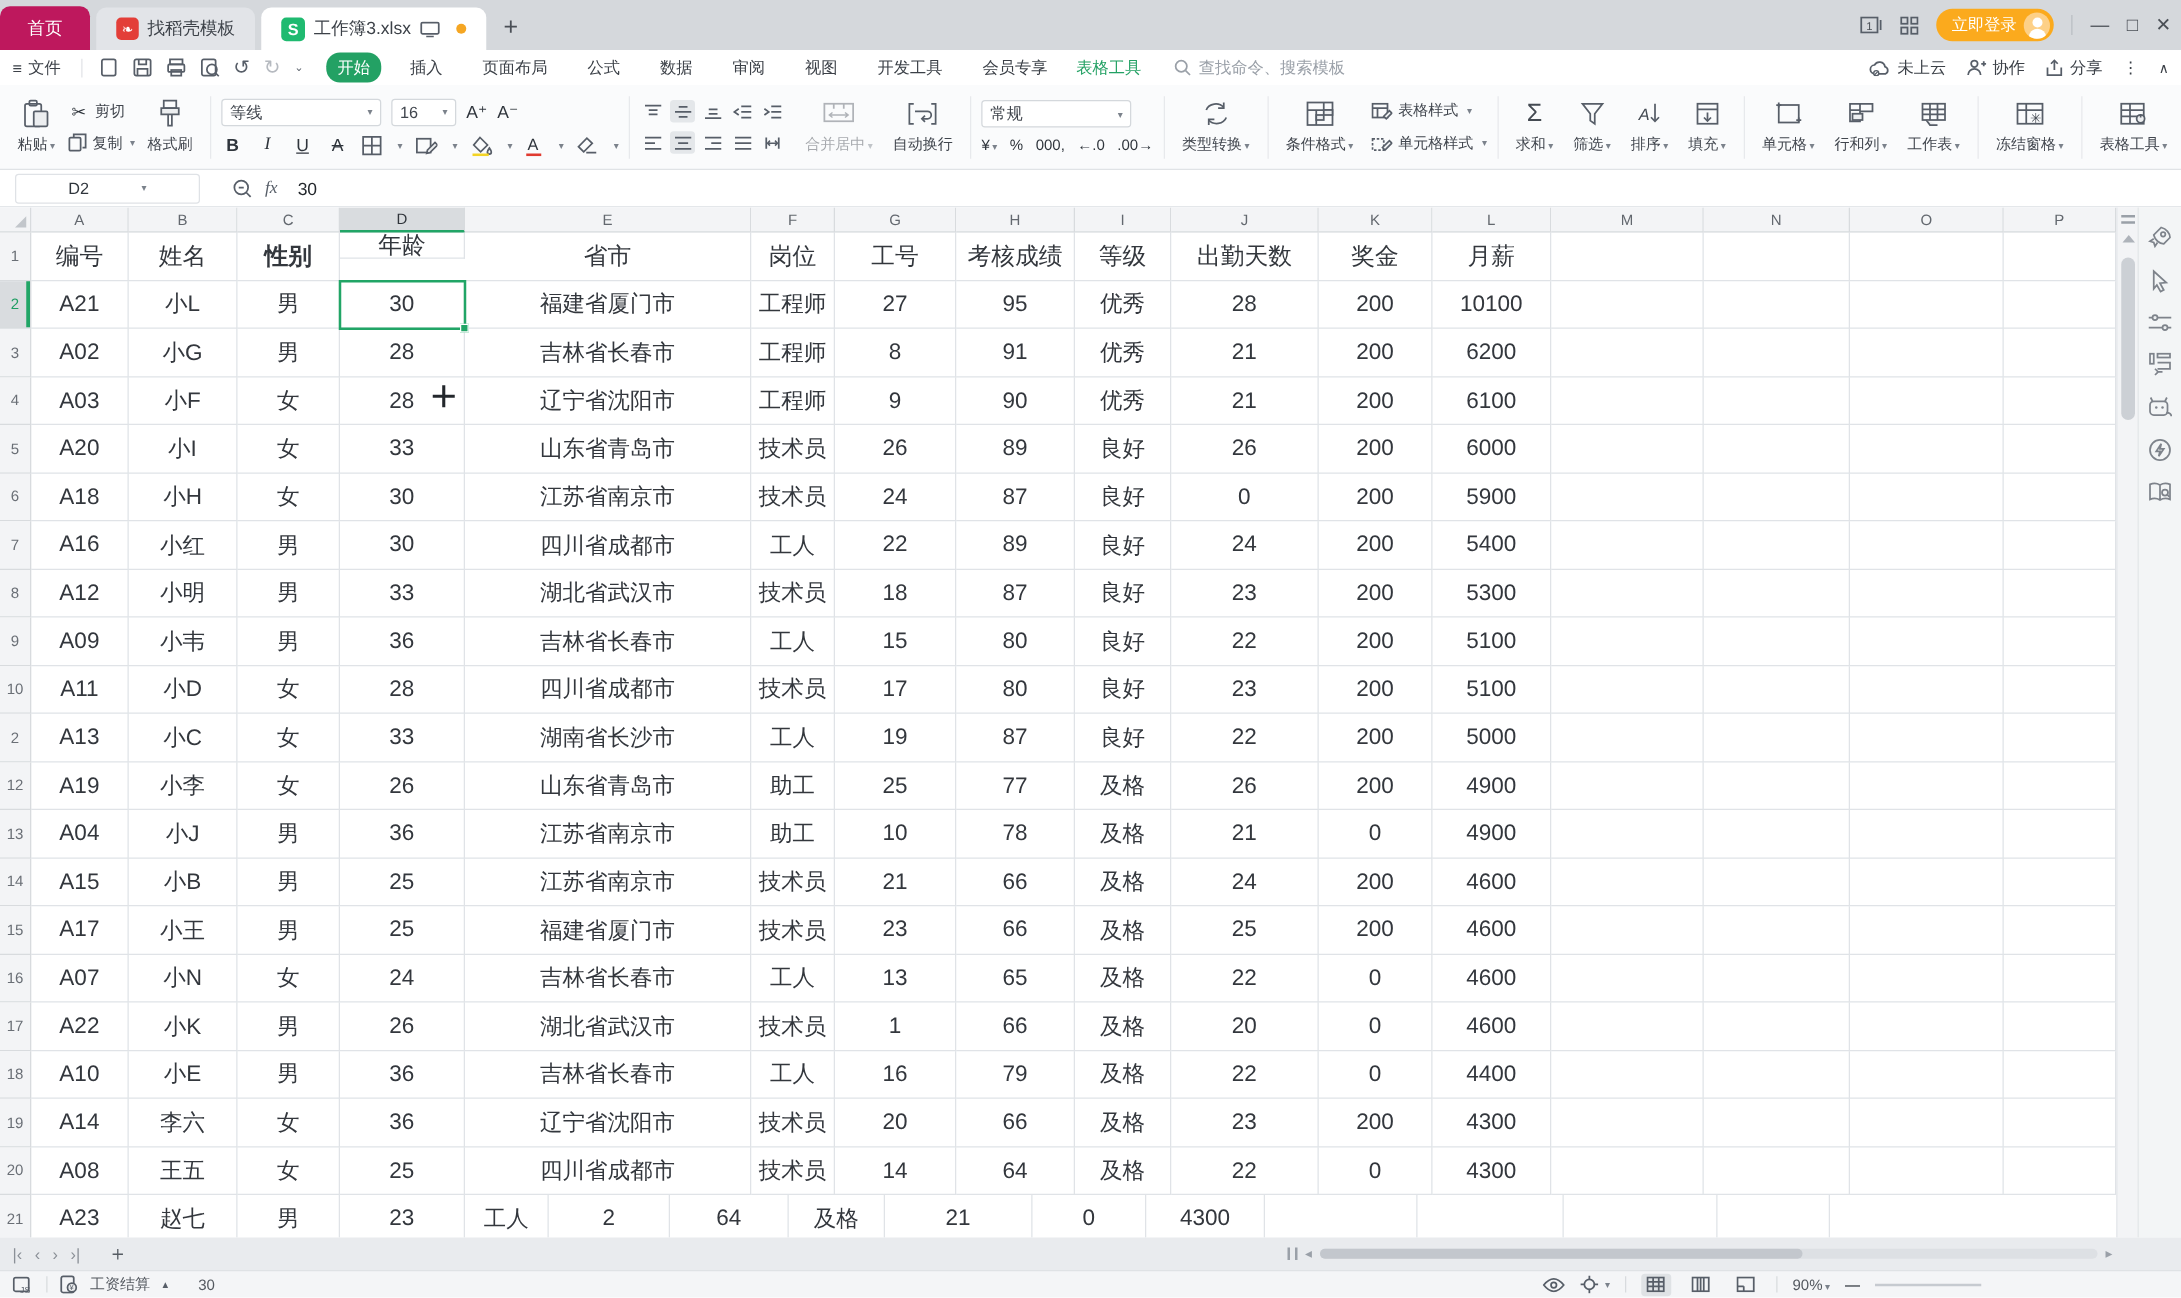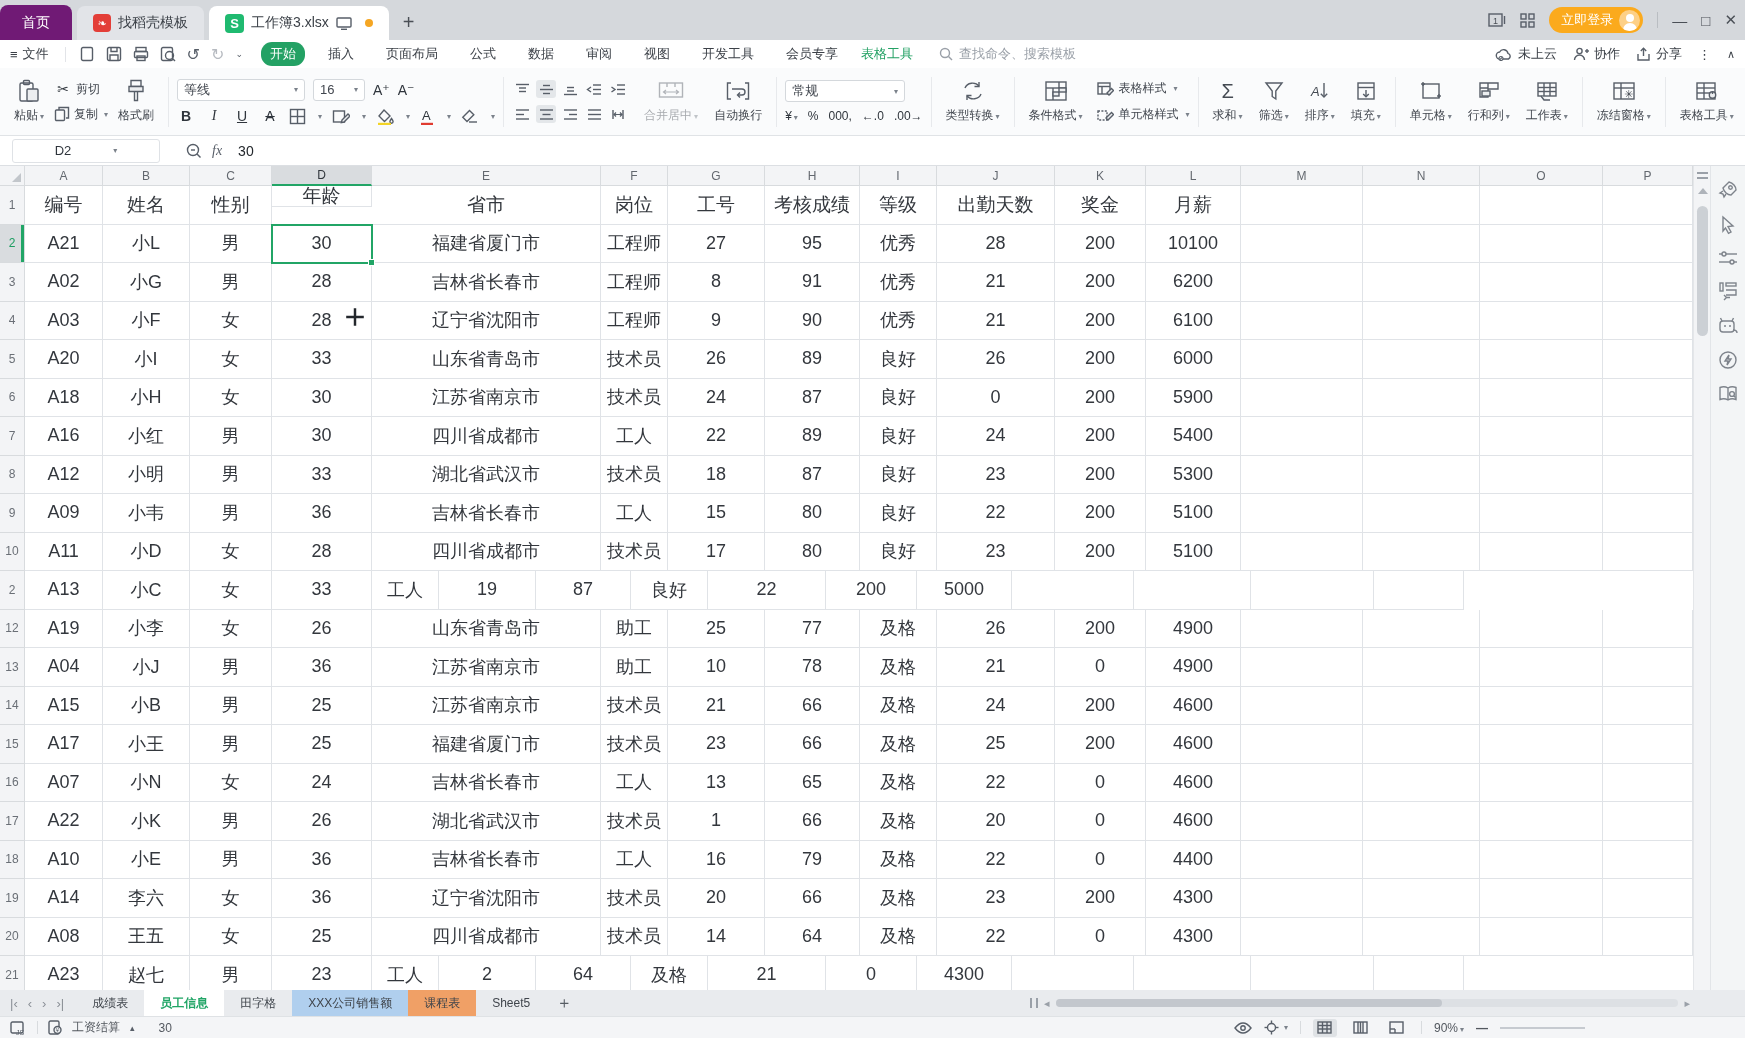--- a/index.html
+++ b/index.html
@@ -12,7 +12,7 @@
   
   .titlebar { position:absolute; left:0; top:0; width:1745px; height:40px;
     background:#d5d8dc; display:flex; align-items:flex-end; }
-  .tt-home { width:72px; height:35px; margin-left:0; background:#701a75; color:#fff;
+  .tt-home { width:72px; height:35px; margin-left:0; background:#be185d; color:#fff;
     border-radius:8px 8px 0 0; display:flex; align-items:center; justify-content:center;
     font-size:14px; }
   .tt-tab { height:34px; background:#e2e4e8; color:#3c4148; border-radius:8px 8px 0 0;

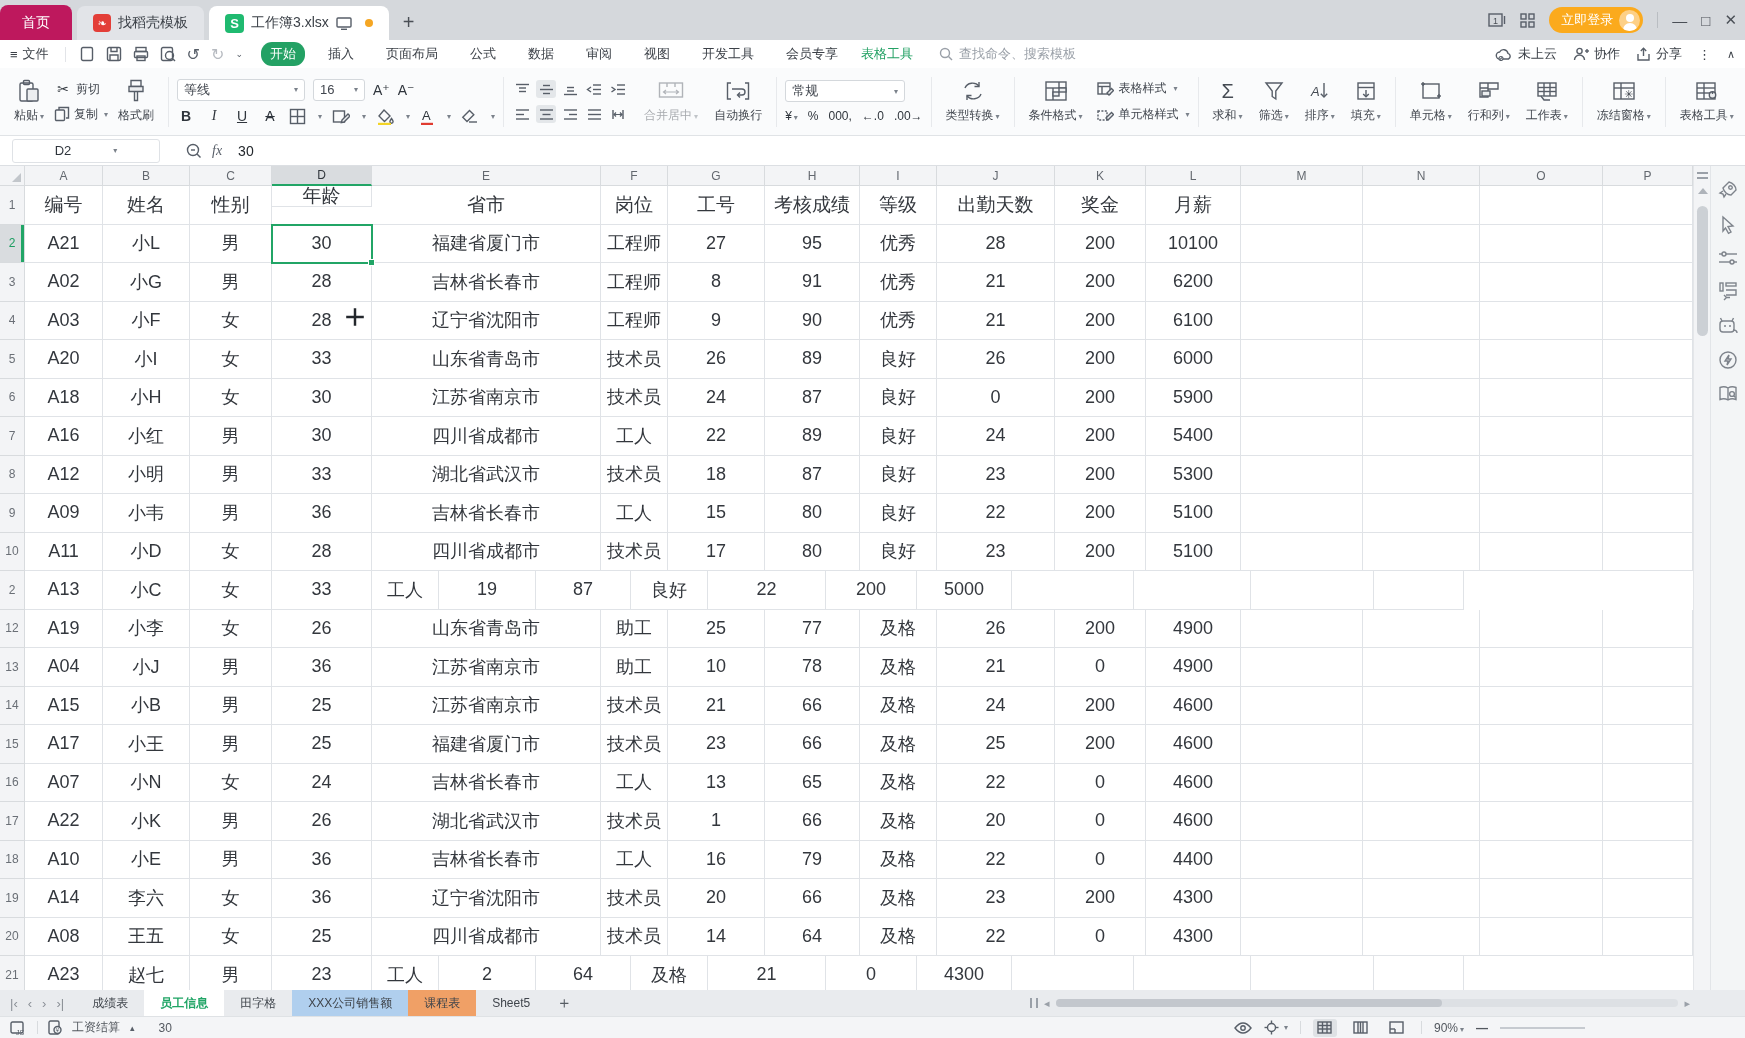--- a/index.html
+++ b/index.html
@@ -682,7 +682,7 @@
         <div class="gut" style="width: 25px; height: 38.5px;">1</div>
         <div class="cell" style="width: 78px; height: 38.5px;">编号</div>
         <div class="cell" style="width: 87px; height: 38.5px;">姓名</div>
-        <div class="cell" style="width: 82px; height: 38.5px;">性别</div>
+        <div class="cell" style="width: 82px; height: 38.5px; font-weight: bold;">性别</div>
         <div class="cell" style="width: 100px; height: 21px;">年龄</div>
         <div class="cell" style="width: 229px; height: 38.5px;">省市</div>
         <div class="cell" style="width: 67px; height: 38.5px;">岗位</div>

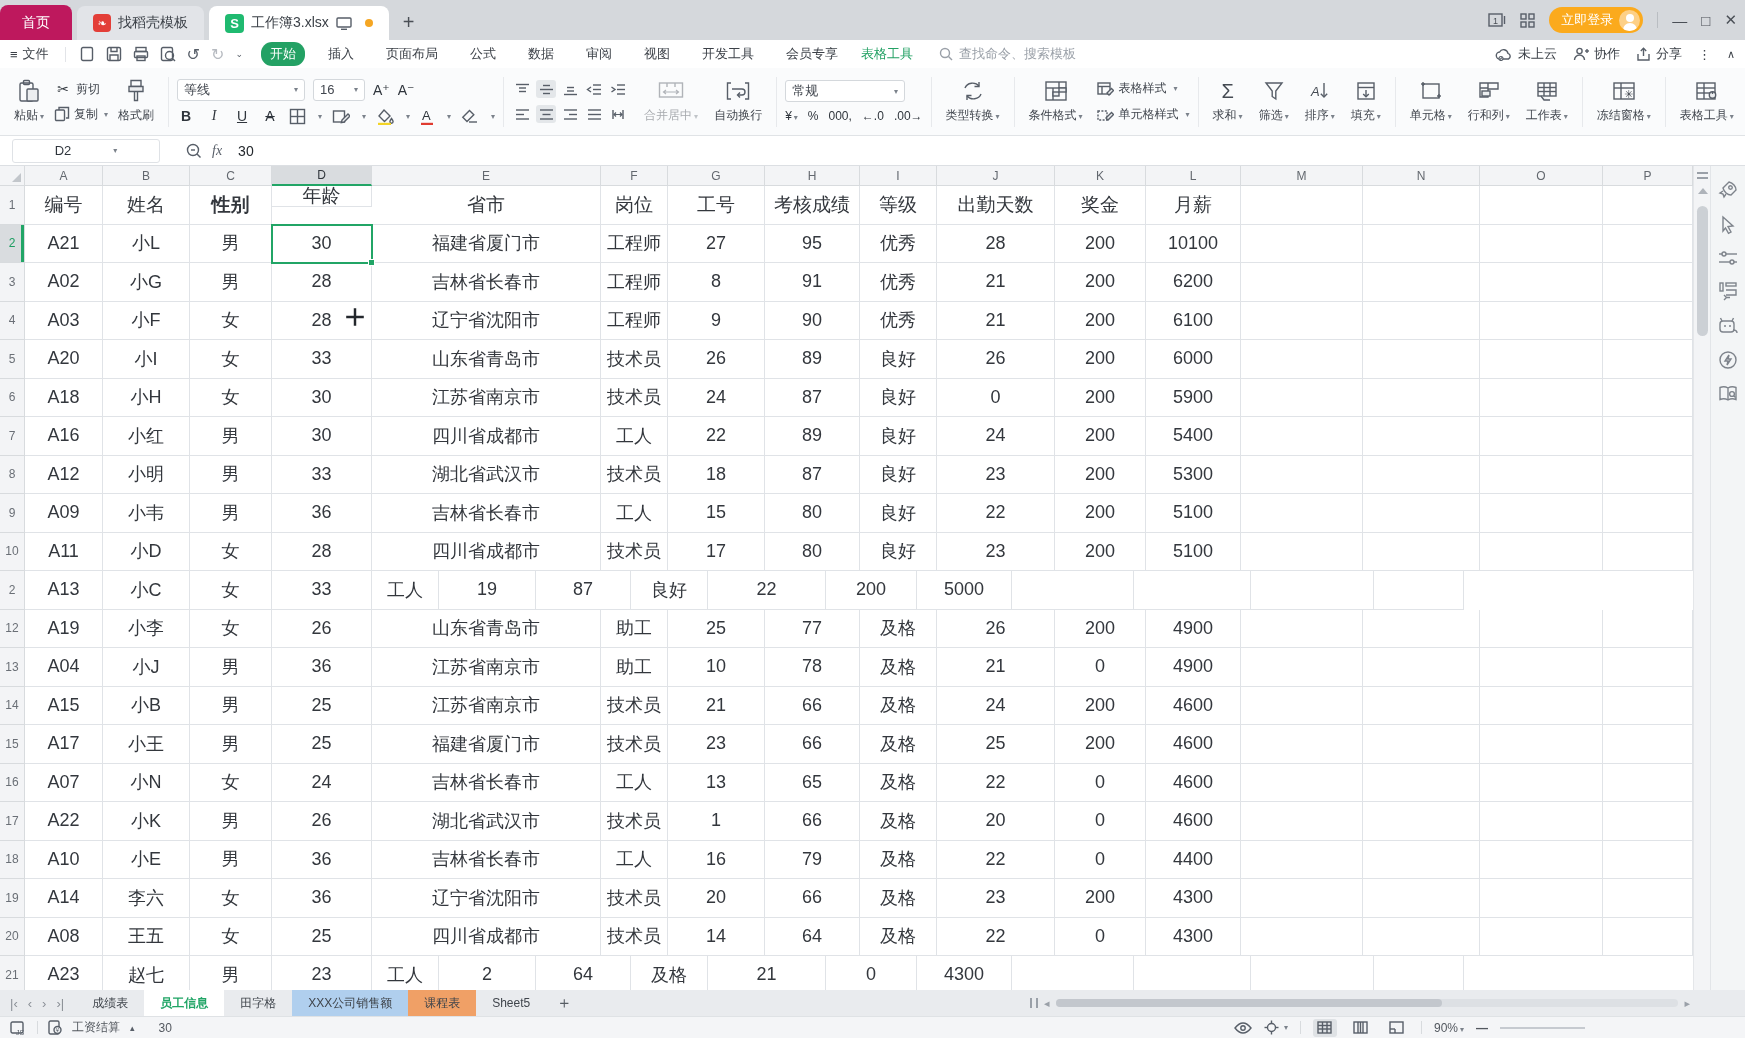--- a/index.html
+++ b/index.html
@@ -874,6 +874,7 @@
         <div class="cell" style="width: 87px; height: 38.5px;">小C</div>
         <div class="cell" style="width: 82px; height: 38.5px;">女</div>
         <div class="cell" style="width: 100px; height: 38.5px;">33</div>
+        <div class="cell" style="width: 229px; height: 38.5px;">湖南省长沙市</div>
         <div class="cell" style="width: 67px; height: 38.5px;">工人</div>
         <div class="cell" style="width: 97px; height: 38.5px;">19</div>
         <div class="cell" style="width: 95px; height: 38.5px;">87</div>

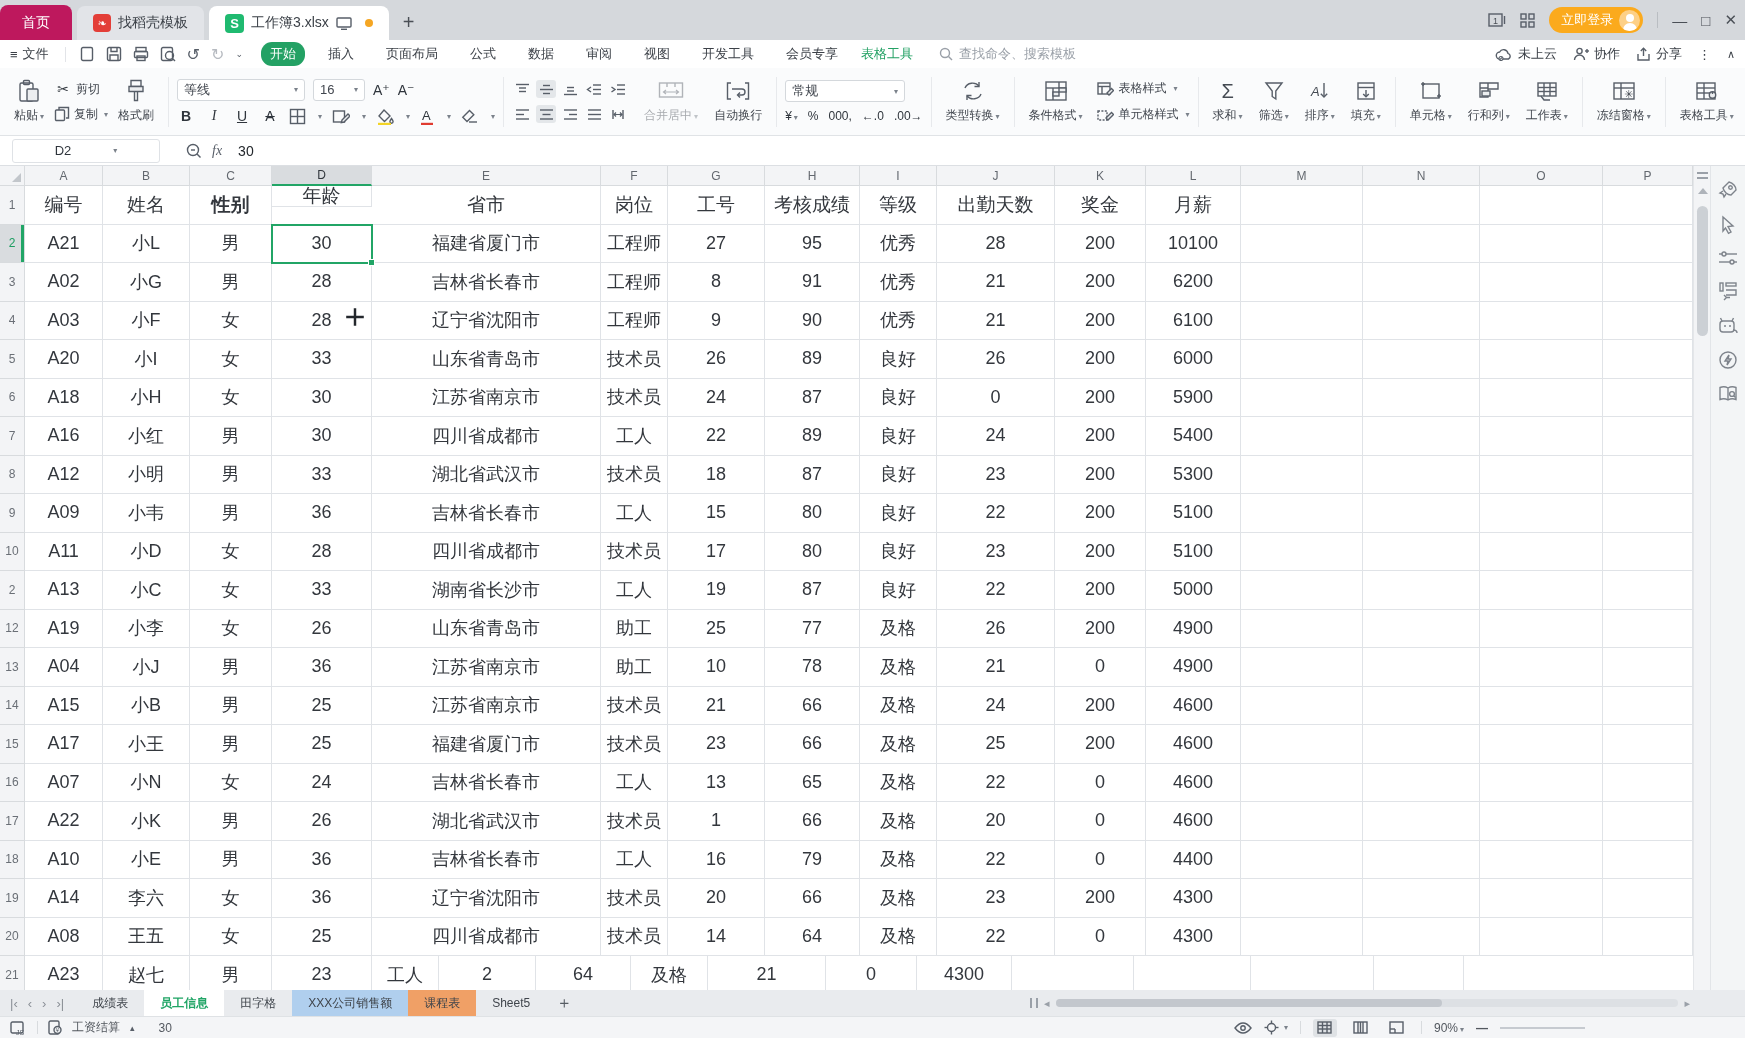--- a/index.html
+++ b/index.html
@@ -1137,14 +1137,6 @@
     <span>›</span>
     <span>›|</span>
   </div>
-  <div id="sheet-tabs" style="display:flex; align-items:center;">
-      <span class="st-tab plain">成绩表</span>
-      <span class="st-tab active">员工信息</span>
-      <span class="st-tab plain">田字格</span>
-      <span class="st-tab blue">XXX公司销售额</span>
-      <span class="st-tab orange">课程表</span>
-      <span class="st-tab plain">Sheet5</span>
-    </div>
   <span class="sb-plus">＋</span>
   <div class="hscroll">
     <span class="h-grip"></span>

